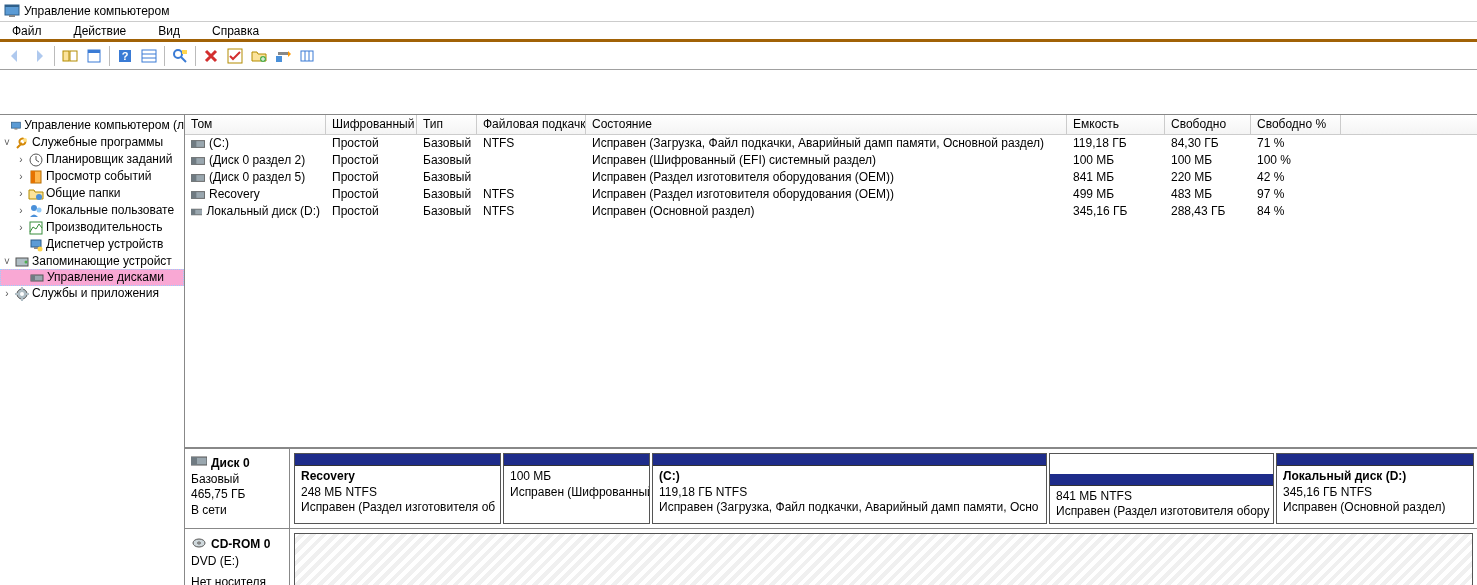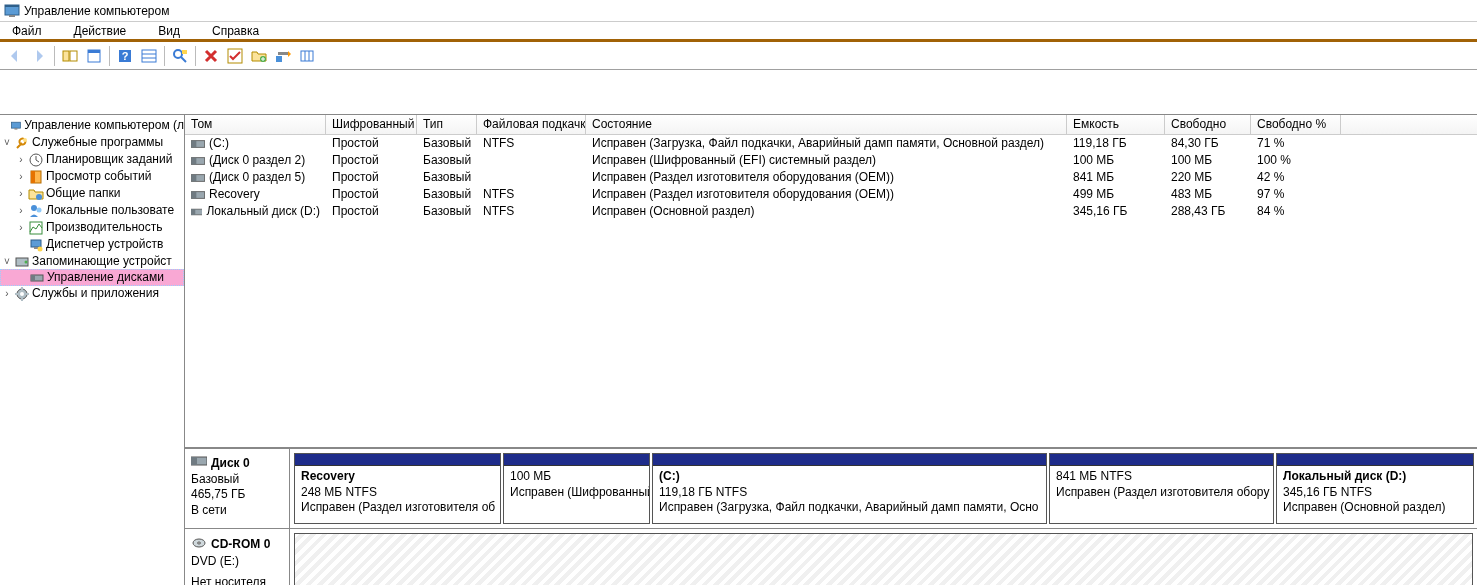--- a/index.html
+++ b/index.html
@@ -506,7 +506,7 @@
                 <div>Исправен (Загрузка, Файл подкачки, Аварийный дамп памяти, Осно</div>
               </div>
             </div>
-            <div class="part" style="width: 225px;">
+            <div class="part" style="width: 225px; justify-content: flex-end;">
               <div class="bar"></div>
               <div class="pbody">
                 <div>841 МБ NTFS</div>

